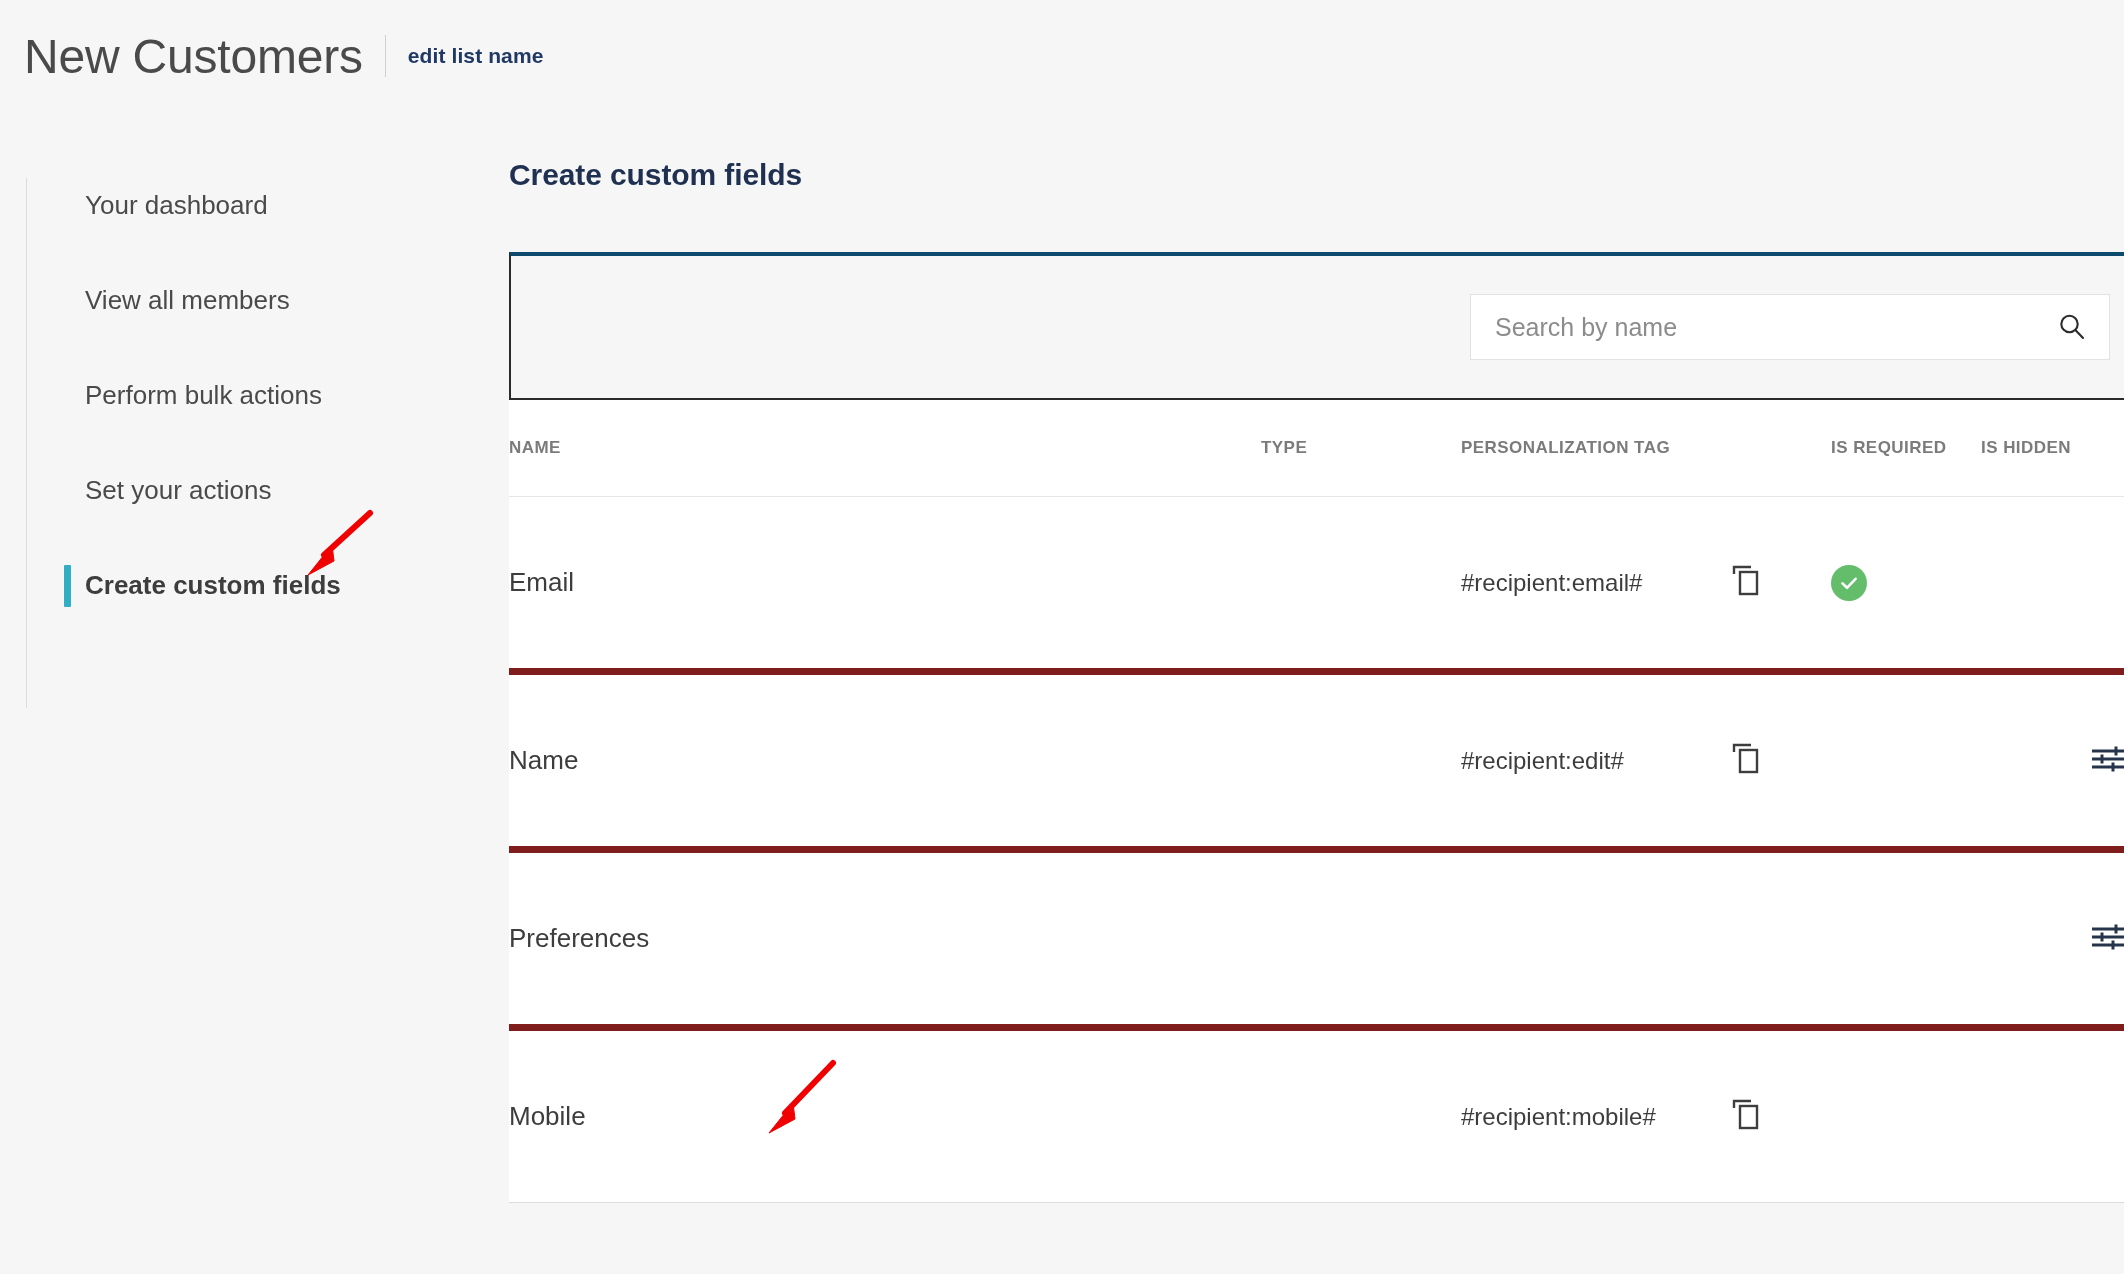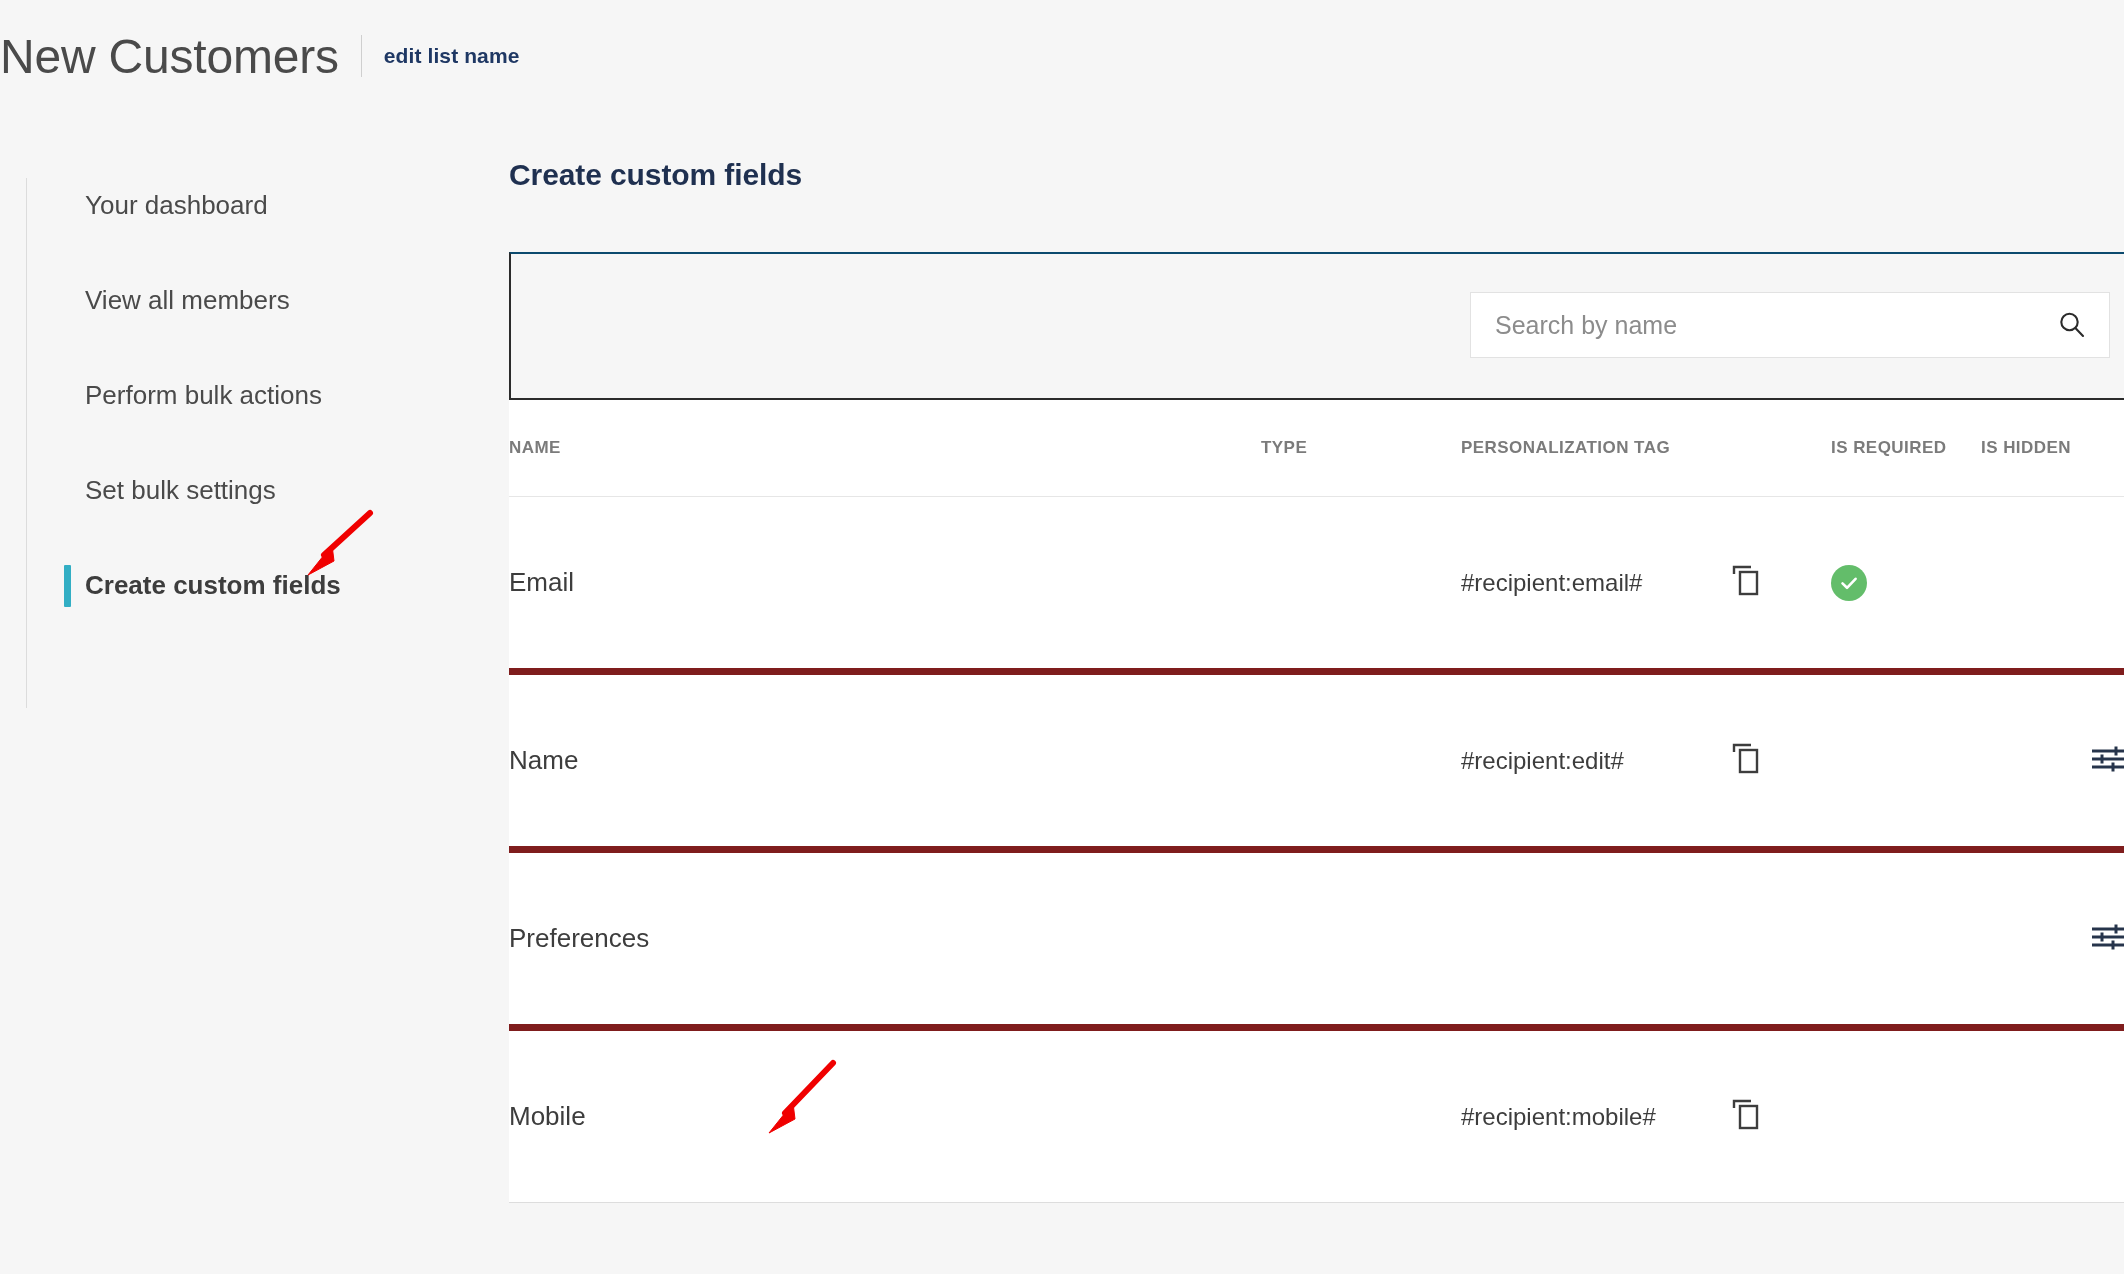--- a/index.html
+++ b/index.html
@@ -23,6 +23,7 @@
     height: 112px;
     display: flex;
     align-items: center;
+    padding-left: 24px;
     box-sizing: border-box;
   }
   .page-title {

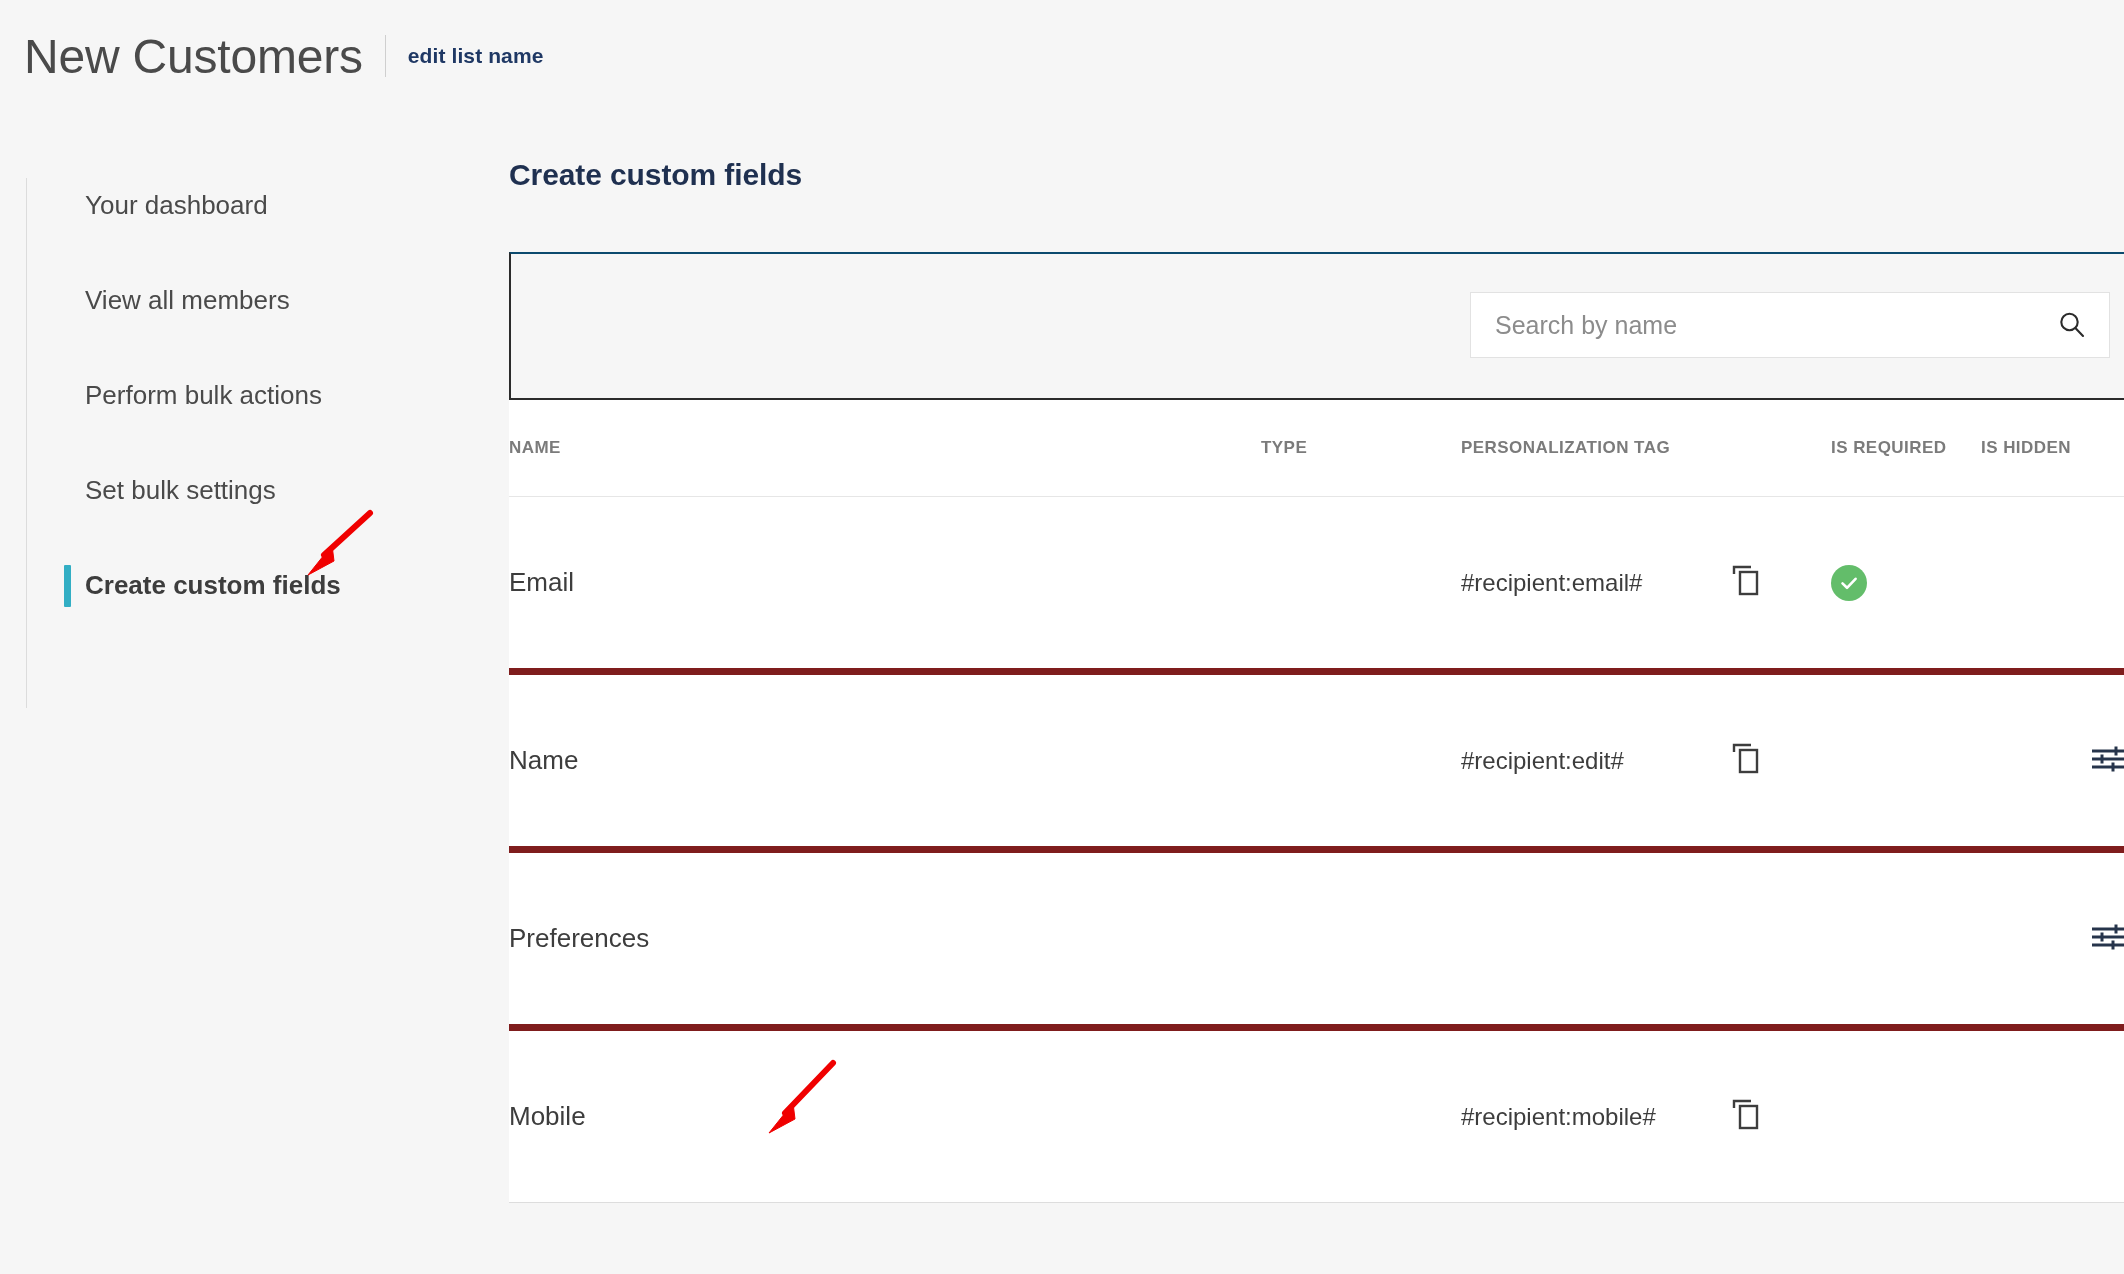--- a/index.html
+++ b/index.html
@@ -121,7 +121,7 @@
   .toolbar {
     height: 148px;
     background: #f6f6f6;
-    border-top: 2px solid #0c4a6e;
+    border-top: 4px solid #0c4a6e;
     border-bottom: 2px solid #2b2b2b;
     border-left: 2px solid #2b2b2b;
     box-sizing: border-box;

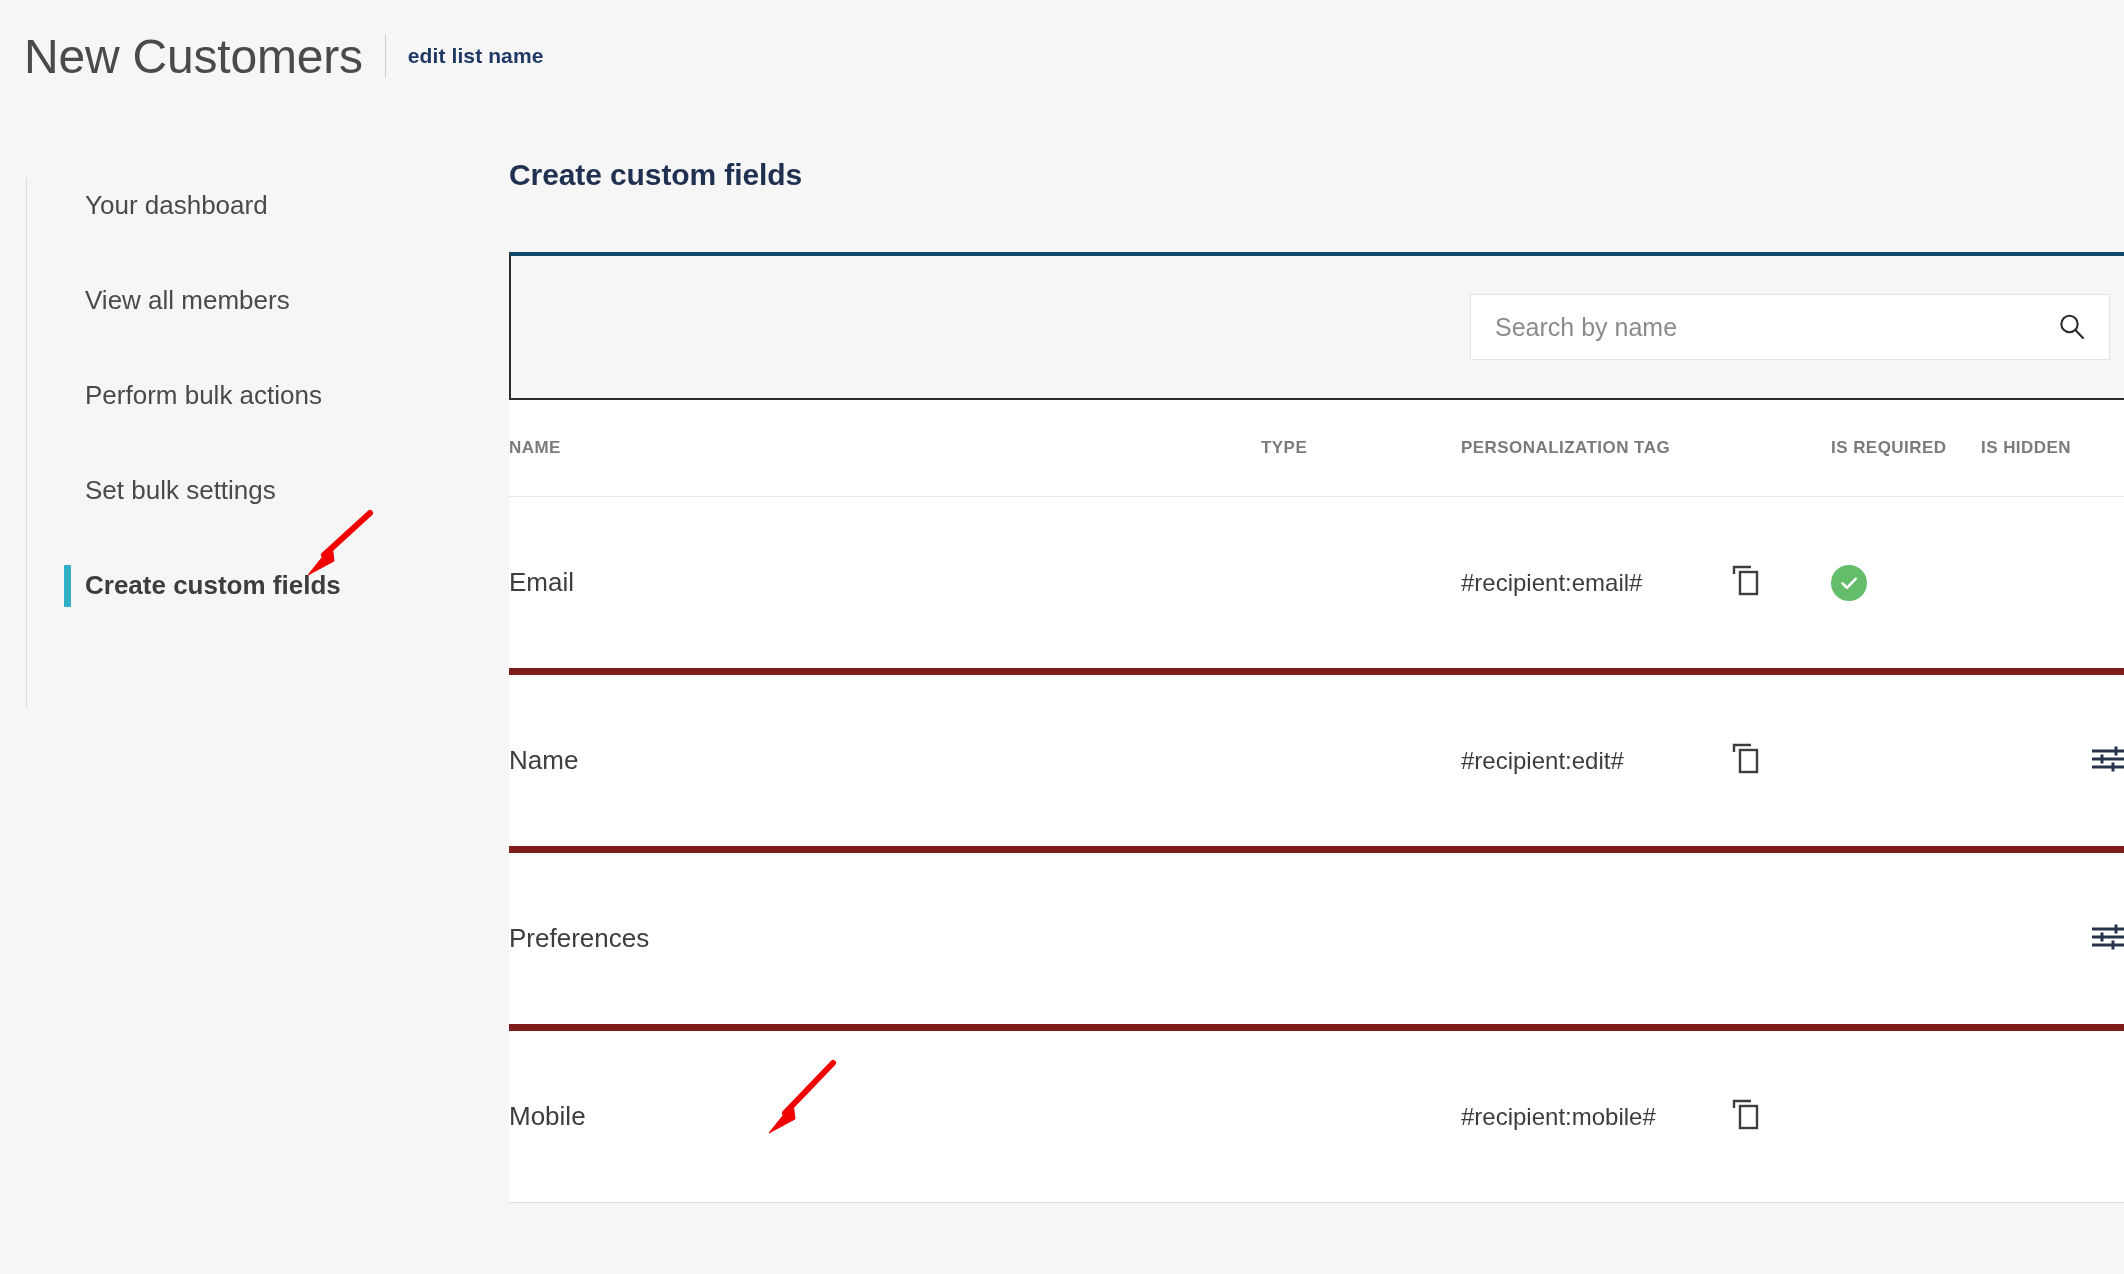--- a/index.html
+++ b/index.html
@@ -280,7 +280,7 @@
 
   <div class="sidebar-item">
 
-    <span class="label">Set bulk settings</span>
+    <span class="label">Set your actions</span>
   </div>
 
   <div class="sidebar-item active">

